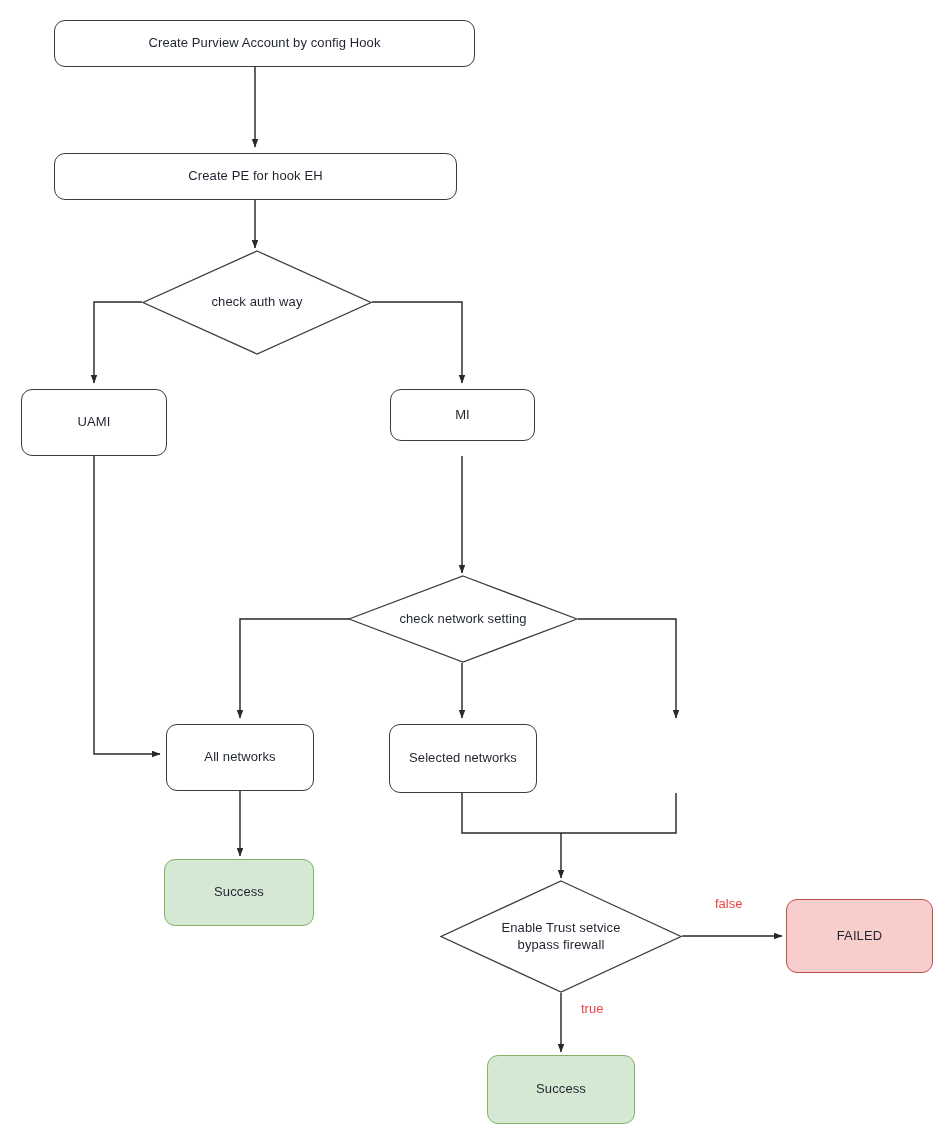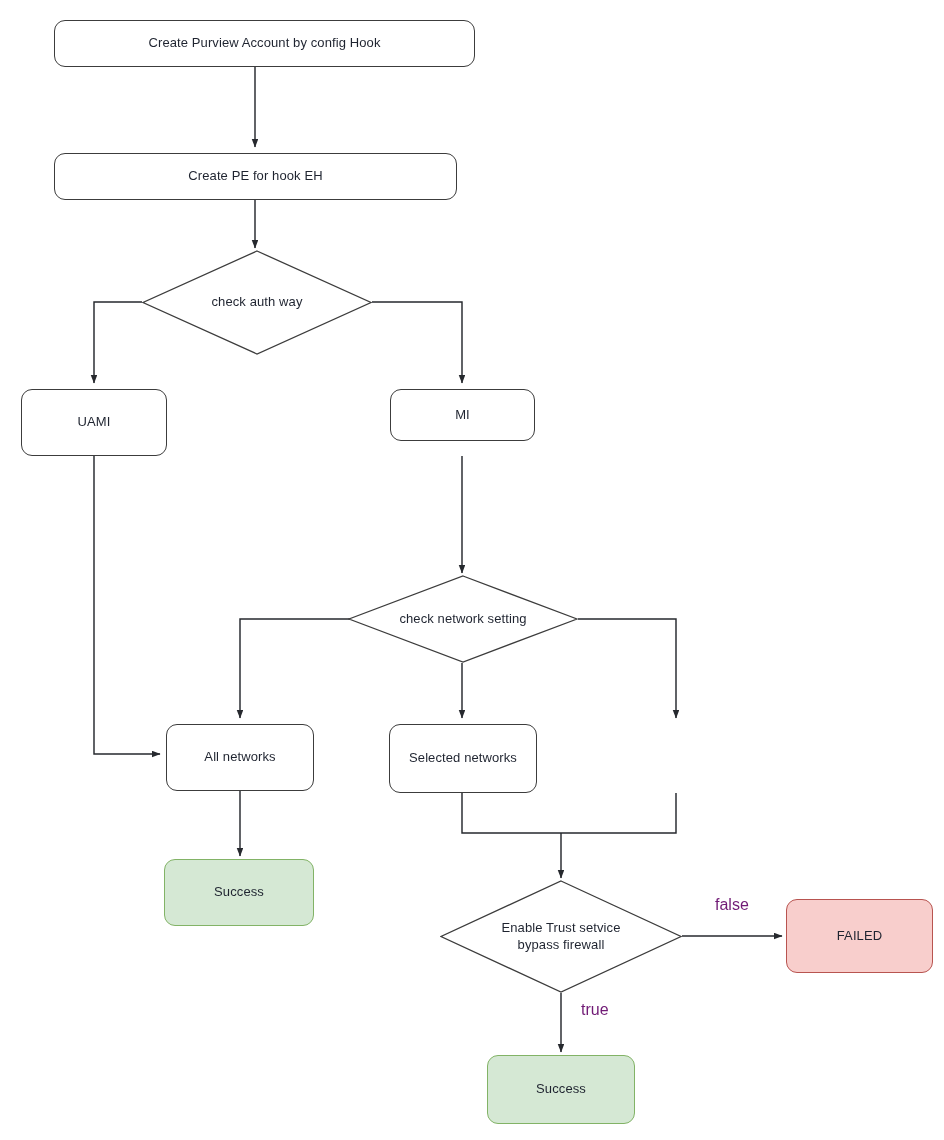--- a/index.html
+++ b/index.html
@@ -72,8 +72,8 @@
   }
   .edge-label {
     position: absolute;
-    font-size: 16px;
-    color: #701a75;
+    font-size: 13px;
+    color: #ef4444;
     background: #ffffff;
     padding: 0 3px;
     white-space: nowrap;

